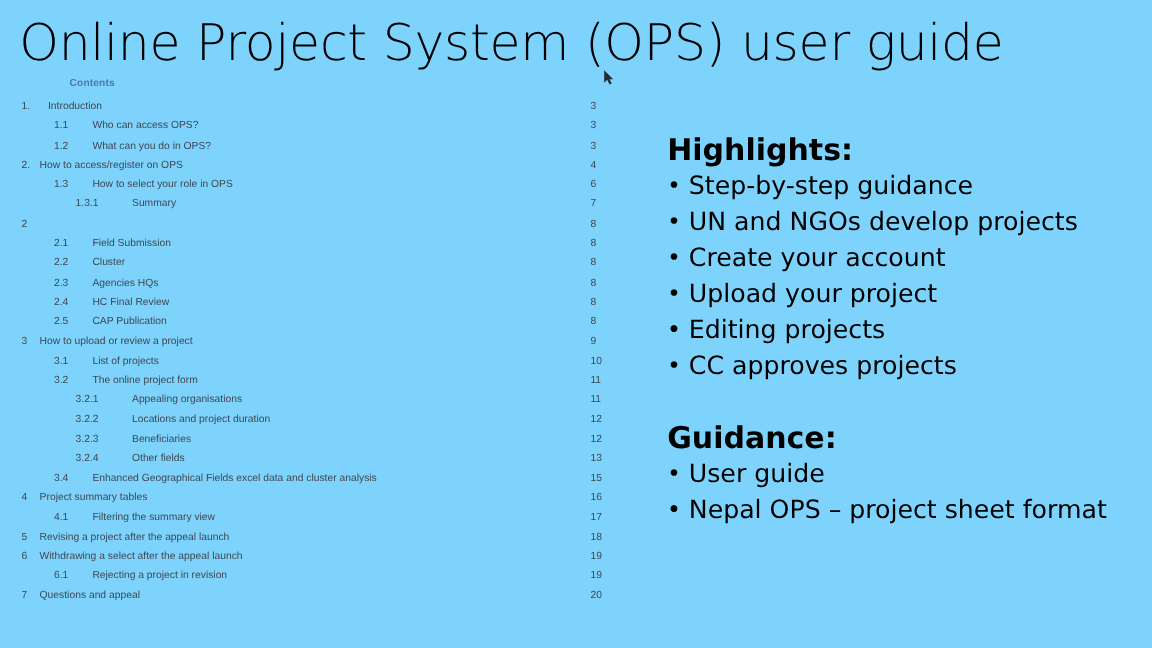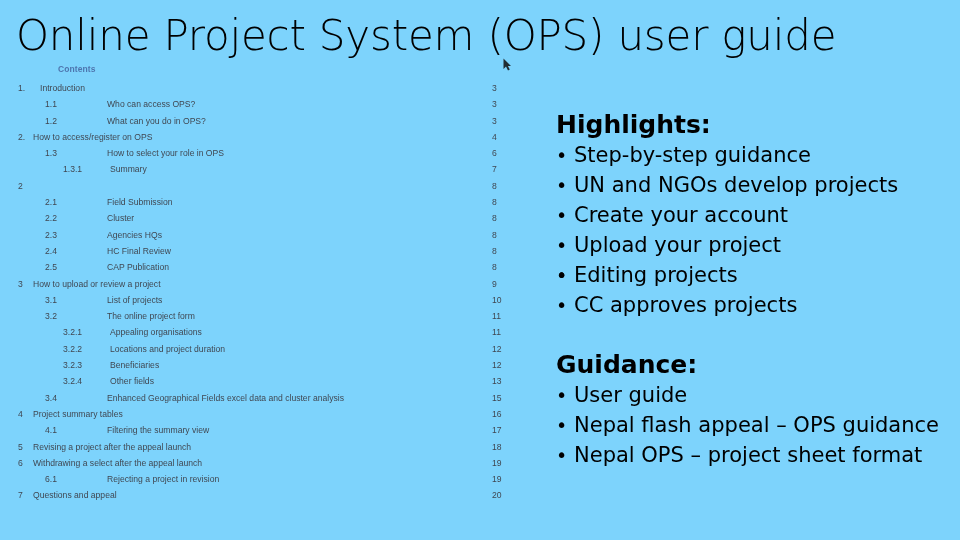--- a/index.html
+++ b/index.html
@@ -102,7 +102,7 @@
   .lvl0b > .toc-text { left: 19px; }
 
   .lvl1 > .toc-num  { left: 31px; }
-  .lvl1 > .toc-text { left: 63px; margin-left: 30px; }
+  .lvl1 > .toc-text { left: 63px; }
 
   .lvl2 > .toc-num  { left: 49px; }
   .lvl2 > .toc-text { left: 96px; text-align: right; }

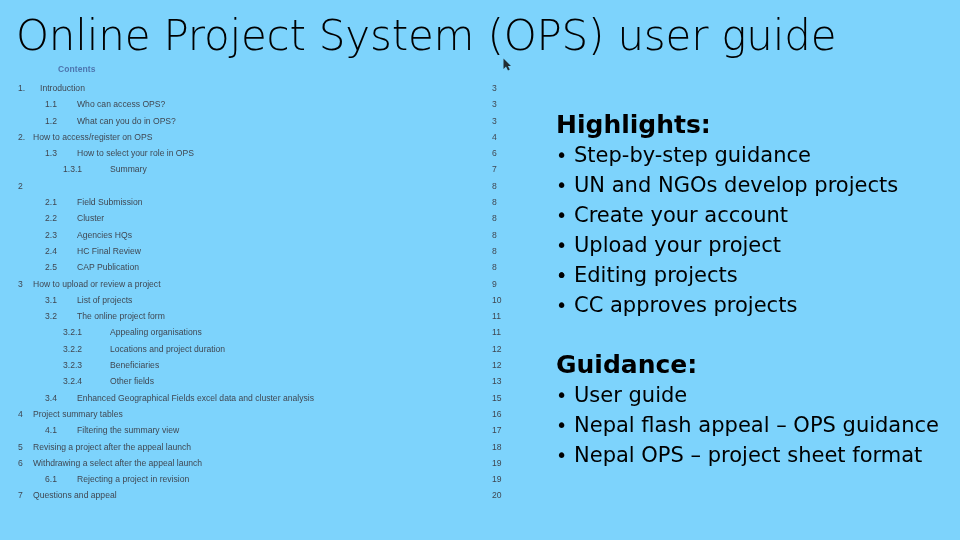--- a/index.html
+++ b/index.html
@@ -335,7 +335,7 @@
       <div class="block-title">Guidance:</div>
       <ul class="bullet-list" id="guidance-list">
           <li class="bullet-item"><span class="dot">•</span><span>User guide</span></li>
-          <li class="bullet-item"><span class="dot">•</span><span>Nepal flash appeal – OPS guidance</span></li>
+          <li class="bullet-item"><span class="dot">•</span></li>
           <li class="bullet-item"><span class="dot">•</span><span>Nepal OPS – project sheet format</span></li>
         </ul>
     </div>

